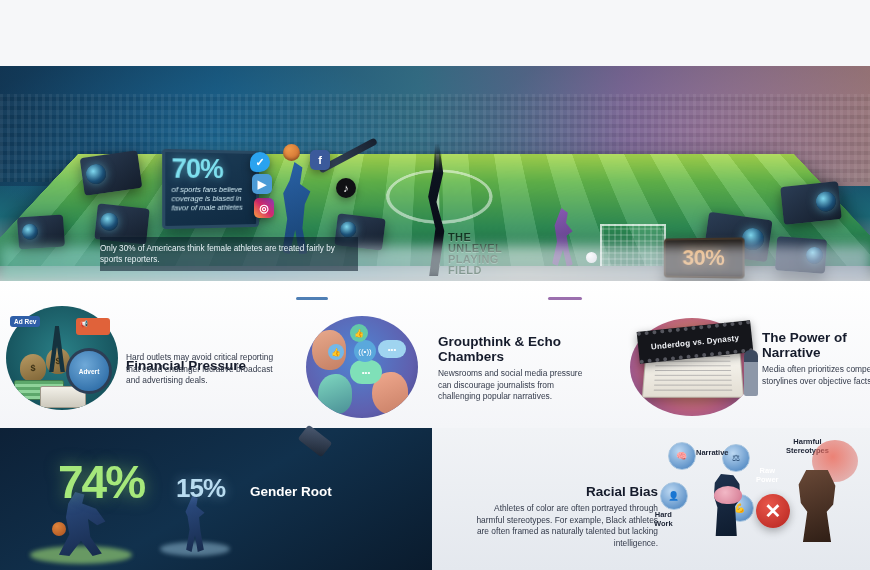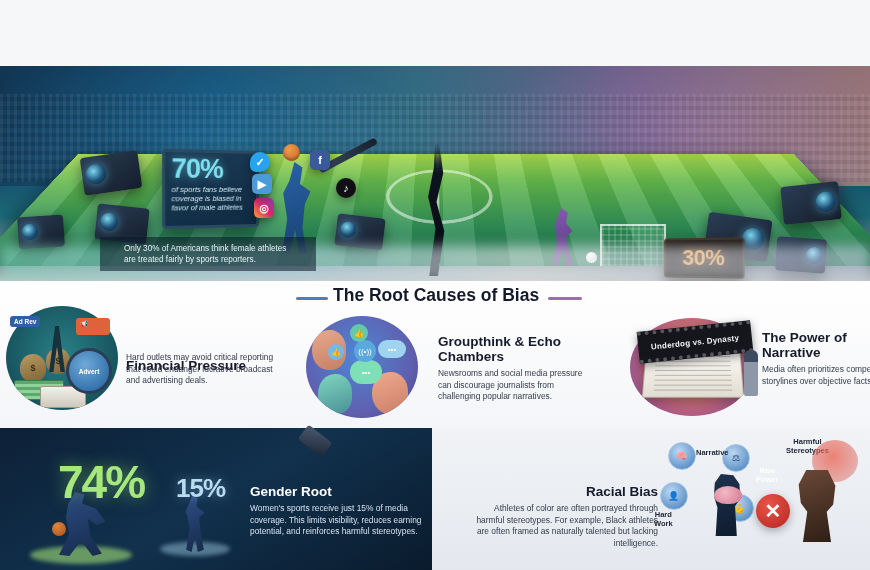--- a/index.html
+++ b/index.html
@@ -533,6 +533,10 @@
       <div class="pitch-circle"></div>
     </div>
     <div class="crack"></div>
+    <div class="field-label" style="white-space:pre-line">THE
+UNLEVEL
+PLAYING
+FIELD</div>
 
     <div class="goal"></div>
 

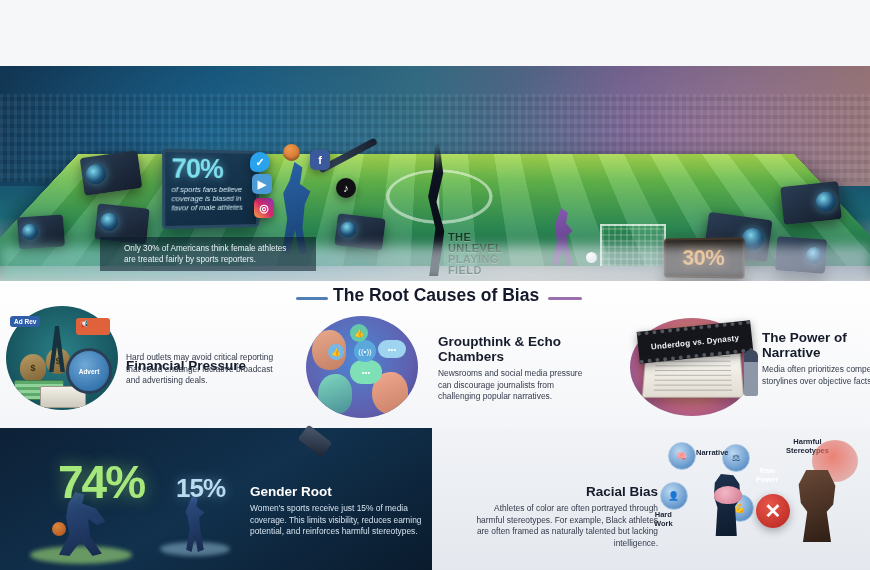--- a/index.html
+++ b/index.html
@@ -230,12 +230,12 @@
   .hero-caption {
     position: absolute;
     left: 100px; top: 237px;
-    width: 216px;
+    width: 258px;
     font-size: 8.2px;
     line-height: 11px;
     color: #e8f2f6;
     background: rgba(8,22,38,.55);
-    padding: 6px 24px;
+    padding: 6px 0;
     box-sizing: border-box;
   }
   .glow-band {

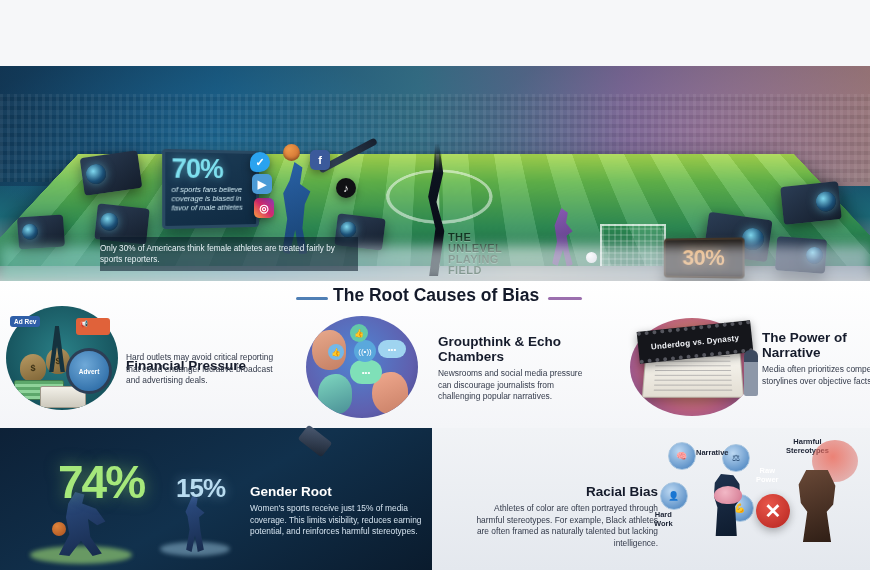--- a/index.html
+++ b/index.html
@@ -590,7 +590,6 @@
   <div class="sec-causes"></div>
 
   <div class="hline hline-left-causes"></div>
-  <div class="sec-heading heading-causes">The Root Causes of Bias</div>
   <div class="hline hline-right-causes"></div>
 
   <div class="icon-circle cluster-money">

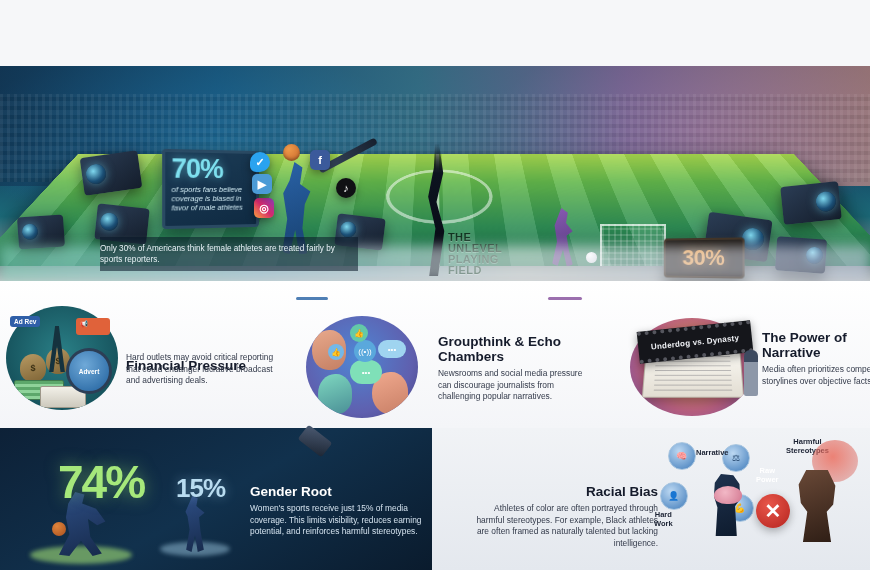--- a/index.html
+++ b/index.html
@@ -650,7 +650,6 @@
   <div class="pct-big pct-15">15%</div>
 
   <div class="gender-title">Gender Root</div>
-  <div class="gender-body">Women's sports receive just 15% of media coverage. This limits visibility, reduces earning potential, and reinforces harmful stereotypes.</div>
 
   <div class="sec-impact-right"></div>
 

